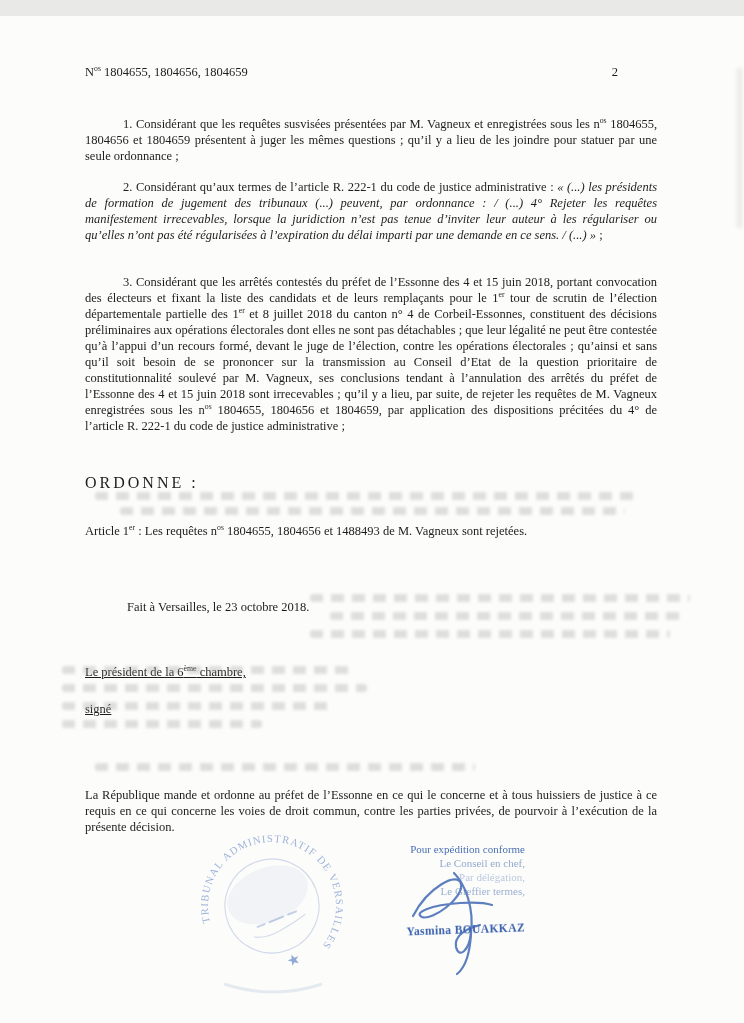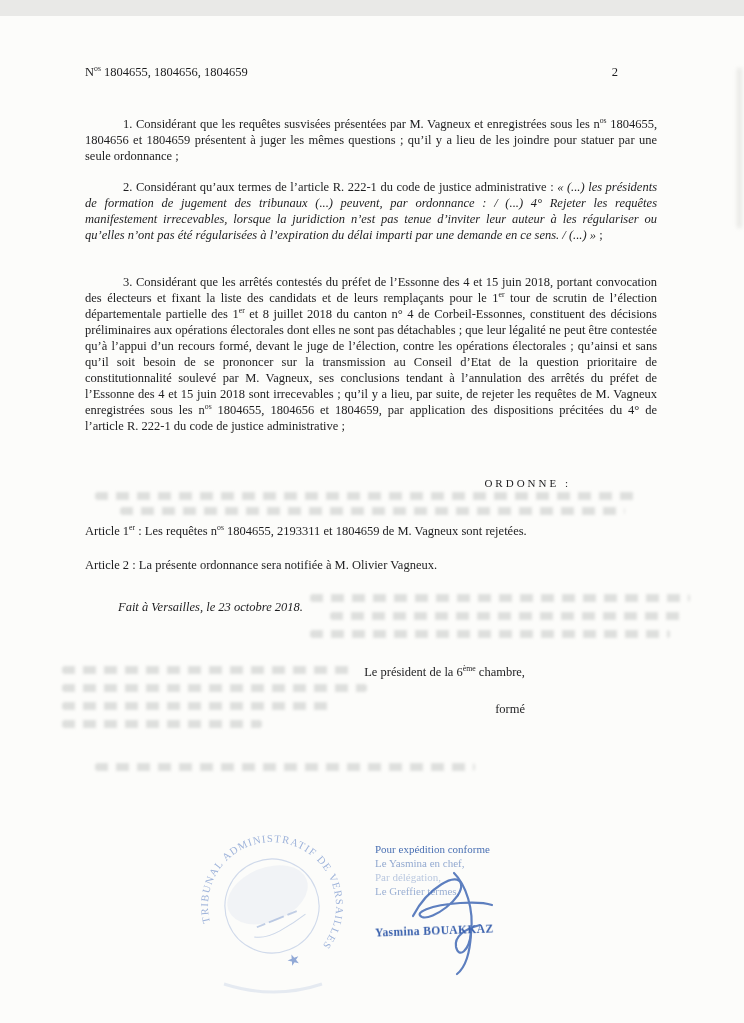--- a/index.html
+++ b/index.html
@@ -18,7 +18,7 @@
   .u{}
   .header{top:48px;left:85px;width:533px;display:flex;justify-content:space-between;}
   .col{left:85px;width:572px;}
-  .ordonne{top:459px;left:85px;width:486px;text-align:right;letter-spacing:3px;font-size:11px;}
+  .ordonne{top:459px;left:85px;width:486px;text-align:left;letter-spacing:3px;font-size:16px;}
   .article1{top:507px;}
   .article2{top:541px;}
   .dateline{top:583px;left:118px;font-style:italic;}

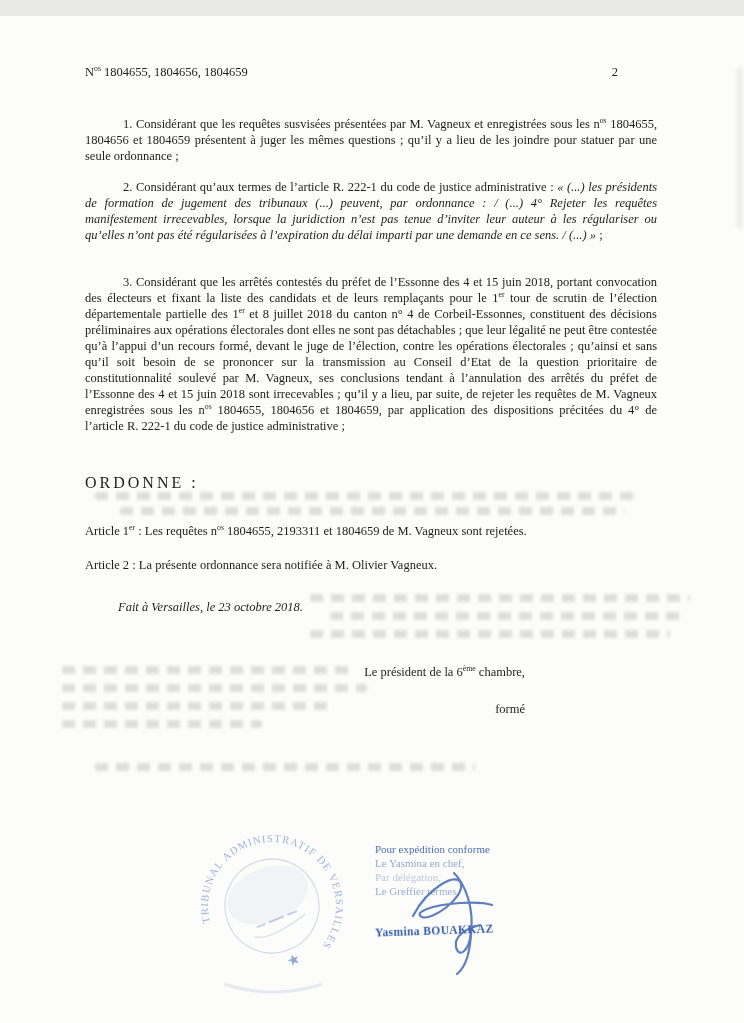--- a/index.html
+++ b/index.html
@@ -57,7 +57,7 @@
 
   <div class="abs ordonne">ORDONNE :</div>
 
-  <p class="abs col article1"><span class="u">Article 1</span><sup class="u">er</sup><span> : Les requêtes n</span><sup>os</sup><span> 1804655, 2193311 et 1804659 de M. Vagneux sont rejetées.</span></p>
+  <p class="abs col article1"><span class="u">Article 1</span><sup class="u">er</sup><span> : Les requêtes n</span><sup>os</sup><span> 1804655, 1804656 et 1488493 de M. Vagneux sont rejetées.</span></p>
   <p class="abs col article2"><span class="u">Article 2</span><span> : La présente ordonnance sera notifiée à M. Olivier Vagneux.</span></p>
 
   <p class="abs dateline">Fait à Versailles, le 23 octobre 2018.</p>

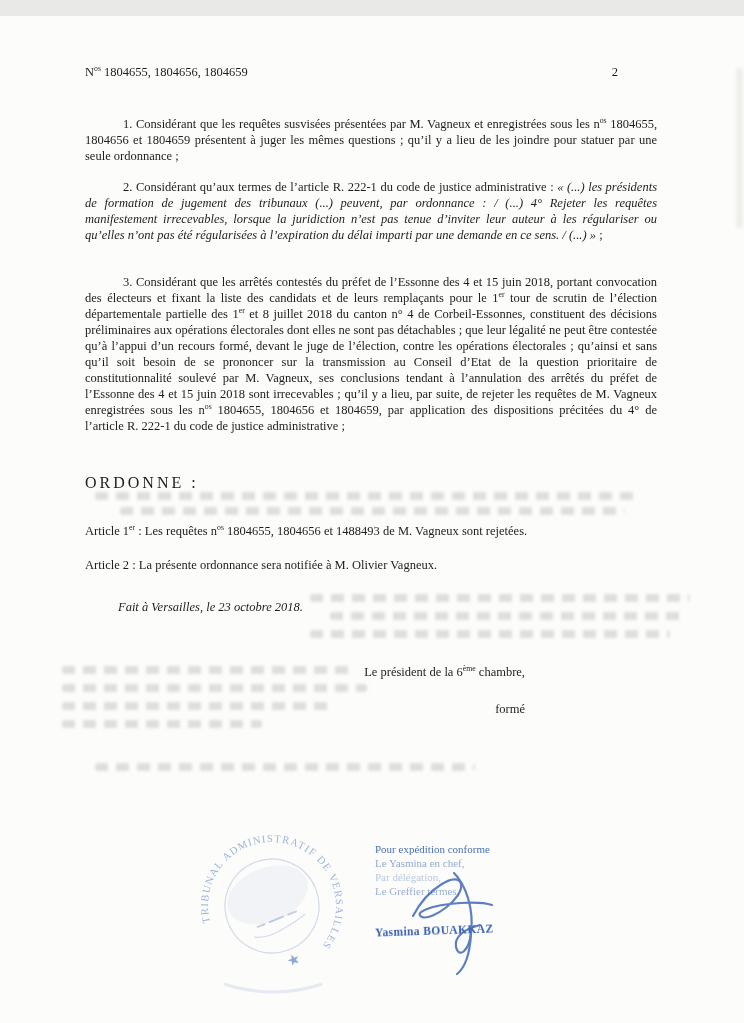--- a/index.html
+++ b/index.html
@@ -58,7 +58,6 @@
   <div class="abs ordonne">ORDONNE :</div>
 
   <p class="abs col article1"><span class="u">Article 1</span><sup class="u">er</sup><span> : Les requêtes n</span><sup>os</sup><span> 1804655, 1804656 et 1488493 de M. Vagneux sont rejetées.</span></p>
-  <p class="abs col article2"><span class="u">Article 2</span><span> : La présente ordonnance sera notifiée à M. Olivier Vagneux.</span></p>
 
   <p class="abs dateline">Fait à Versailles, le 23 octobre 2018.</p>
 

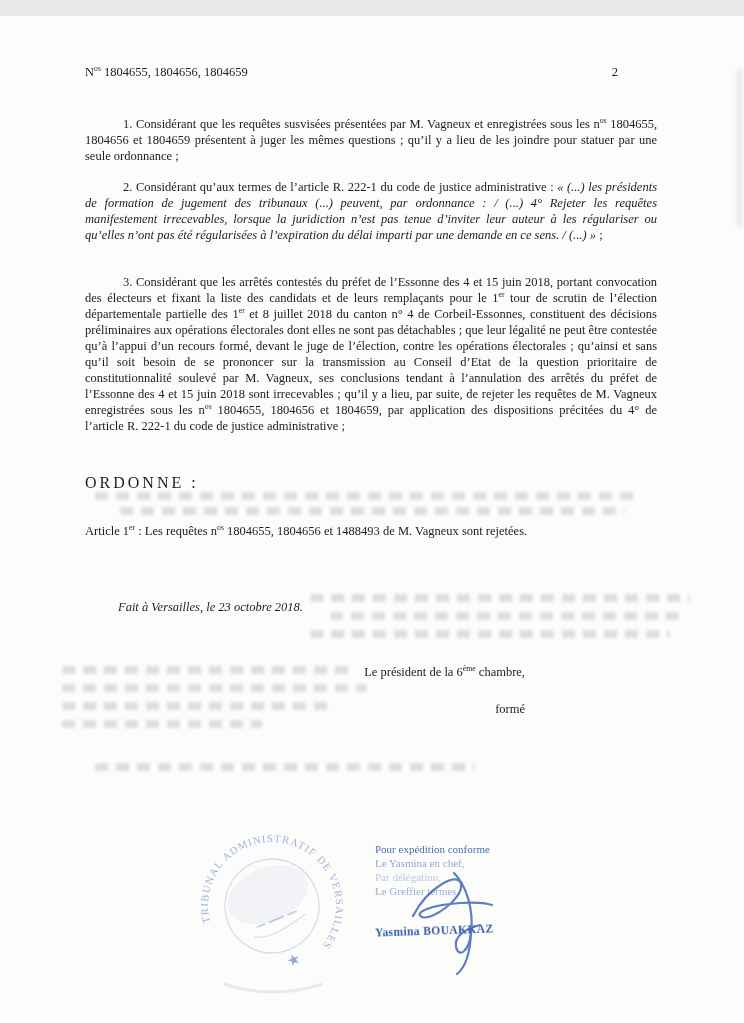--- a/index.html
+++ b/index.html
@@ -21,7 +21,7 @@
   .ordonne{top:459px;left:85px;width:486px;text-align:left;letter-spacing:3px;font-size:16px;}
   .article1{top:507px;}
   .article2{top:541px;}
-  .dateline{top:583px;left:118px;font-style:italic;}
+  .dateline{top:583px;left:127px;}
   .sigblock{top:648px;left:85px;width:440px;text-align:right;}
   .sigblock .gap1{margin-top:21px;}
   .sigblock .gap2{margin-top:28px;}

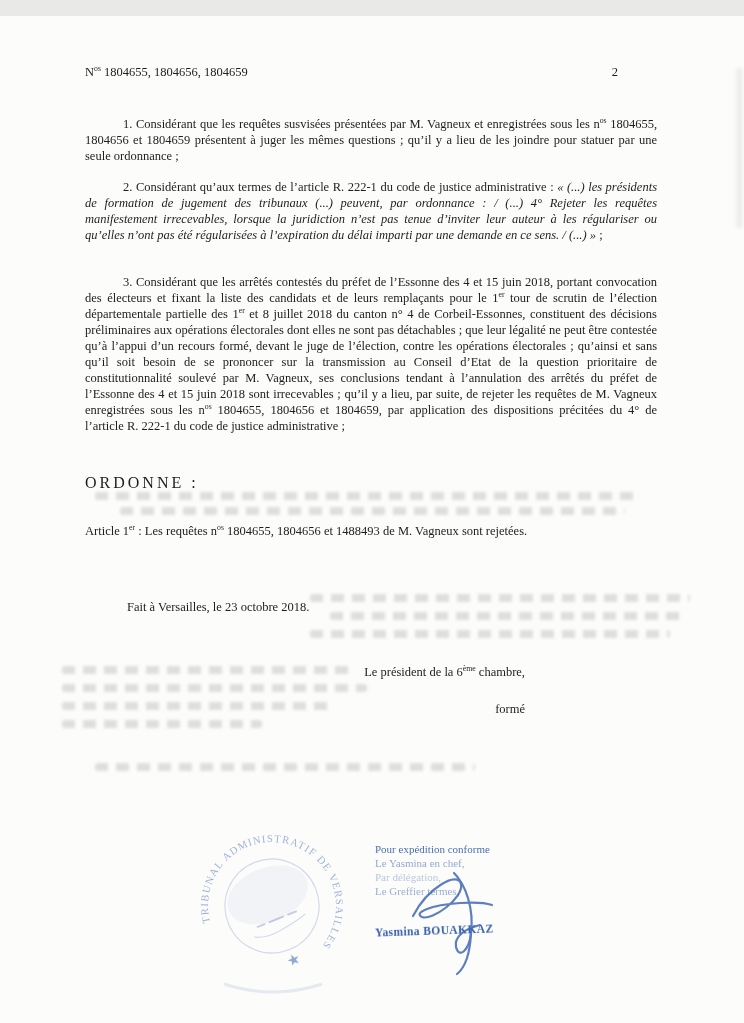--- a/index.html
+++ b/index.html
@@ -22,7 +22,7 @@
   .article1{top:507px;}
   .article2{top:541px;}
   .dateline{top:583px;left:127px;}
-  .sigblock{top:648px;left:85px;width:440px;text-align:right;}
+  .sigblock{top:648px;left:85px;width:440px;text-align:left;text-decoration:underline;}
   .sigblock .gap1{margin-top:21px;}
   .sigblock .gap2{margin-top:28px;}
   .closing{top:771px;}

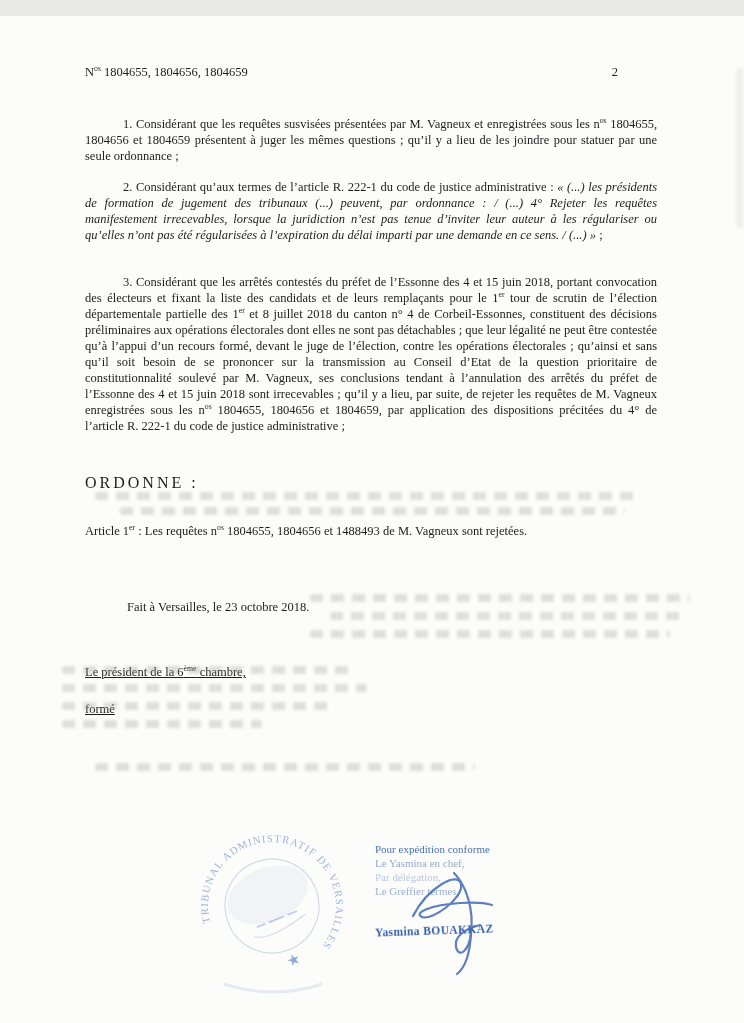--- a/index.html
+++ b/index.html
@@ -63,7 +63,7 @@
 
   <div class="abs sigblock">
     <p><span>Le président de la 6</span><sup>ème</sup><span> chambre,</span></p>
-    <p class="gap1">formé</p>
+    <p class="gap1">signé</p>
   </div>
 
 

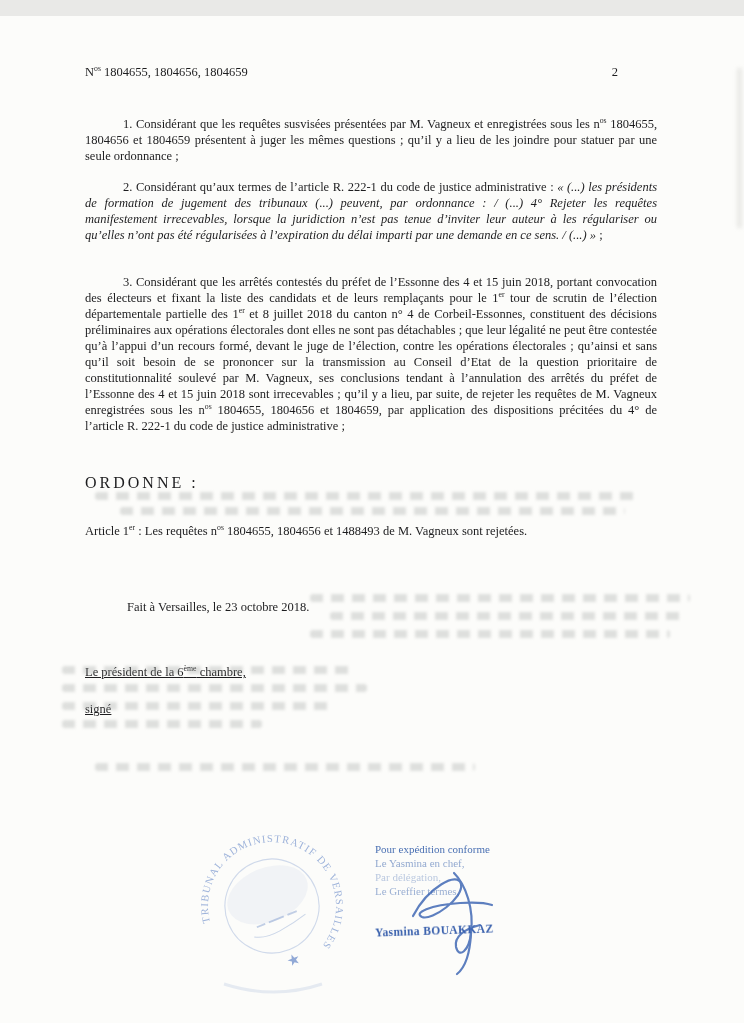--- a/index.html
+++ b/index.html
@@ -66,6 +66,7 @@
     <p class="gap1">signé</p>
   </div>
 
+  <p class="abs col just closing">La République mande et ordonne au préfet de l’Essonne en ce qui le concerne et à tous huissiers de justice à ce requis en ce qui concerne les voies de droit commun, contre les parties privées, de pourvoir à l’exécution de la présente décision.</p>
 
   <div class="abs greffe">
     <div class="f1">Pour expédition conforme</div>

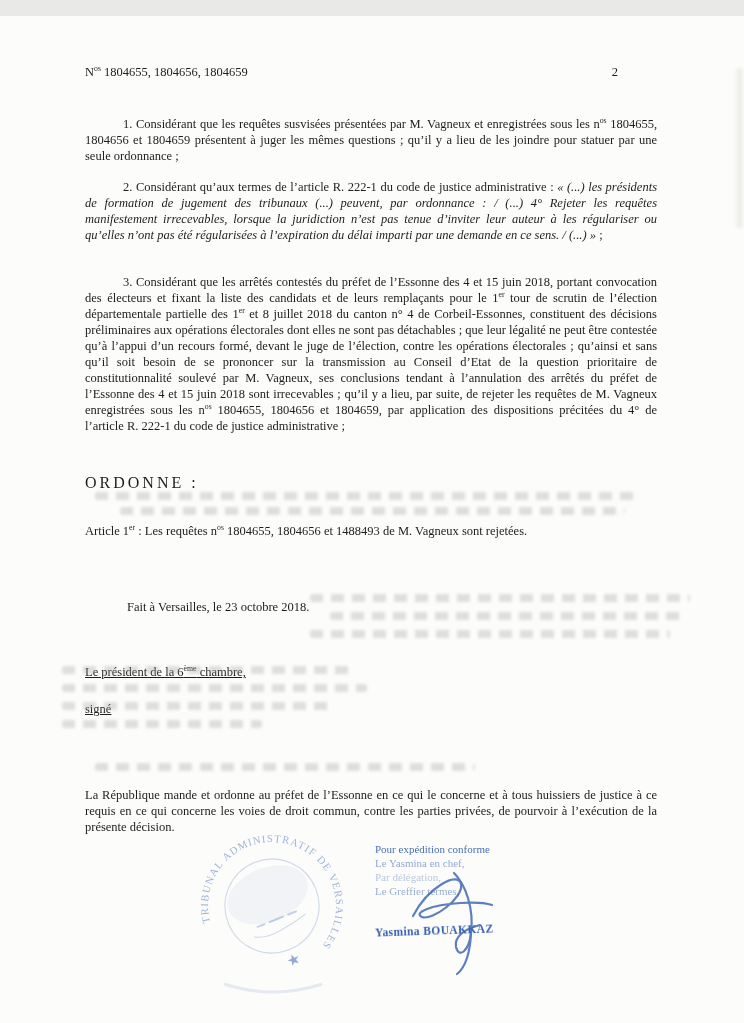--- a/index.html
+++ b/index.html
@@ -26,7 +26,7 @@
   .sigblock .gap1{margin-top:21px;}
   .sigblock .gap2{margin-top:28px;}
   .closing{top:771px;}
-  .greffe{top:826px;left:375px;width:150px;text-align:left;
+  .greffe{top:826px;left:375px;width:150px;text-align:right;
     color:#4a70b3;font-size:11px;line-height:14px;z-index:5;}
   .greffe .f1{opacity:1;}
   .greffe .f2{opacity:.6;filter:blur(.4px);}

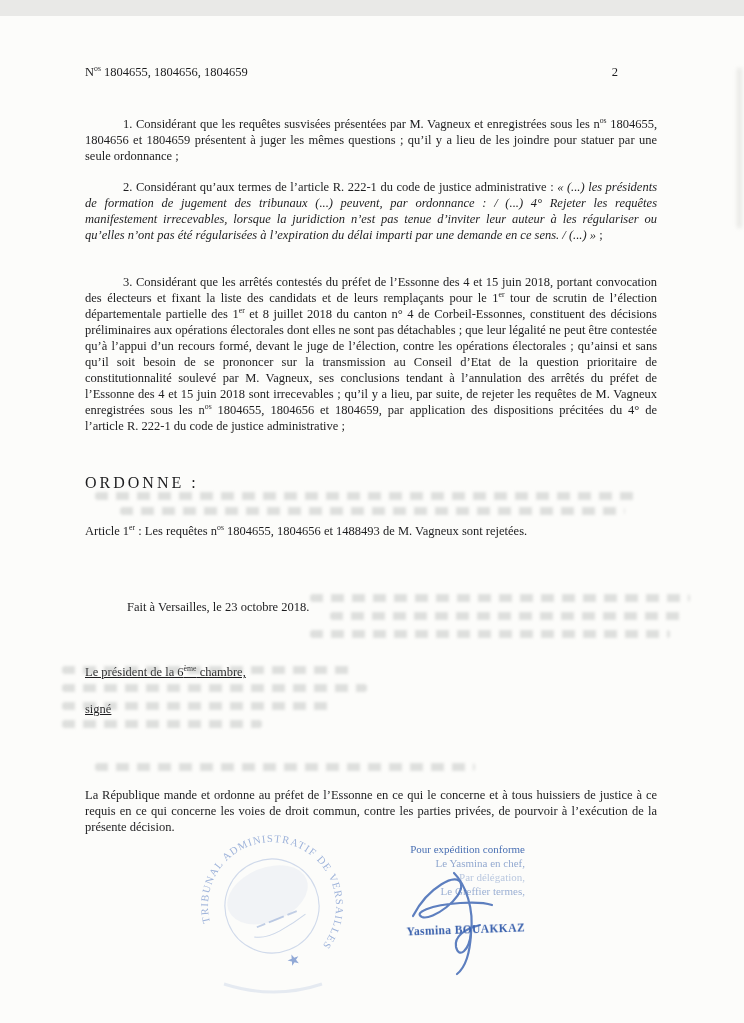--- a/index.html
+++ b/index.html
@@ -70,7 +70,7 @@
 
   <div class="abs greffe">
     <div class="f1">Pour expédition conforme</div>
-    <div class="f2">Le Yasmina en chef,</div>
+    <div class="f2">Le Conseil en chef,</div>
     <div class="f3">Par délégation,</div>
     <div class="f4">Le Greffier termes,</div>
     <div class="gname">Yasmina BOUAKKAZ</div>

